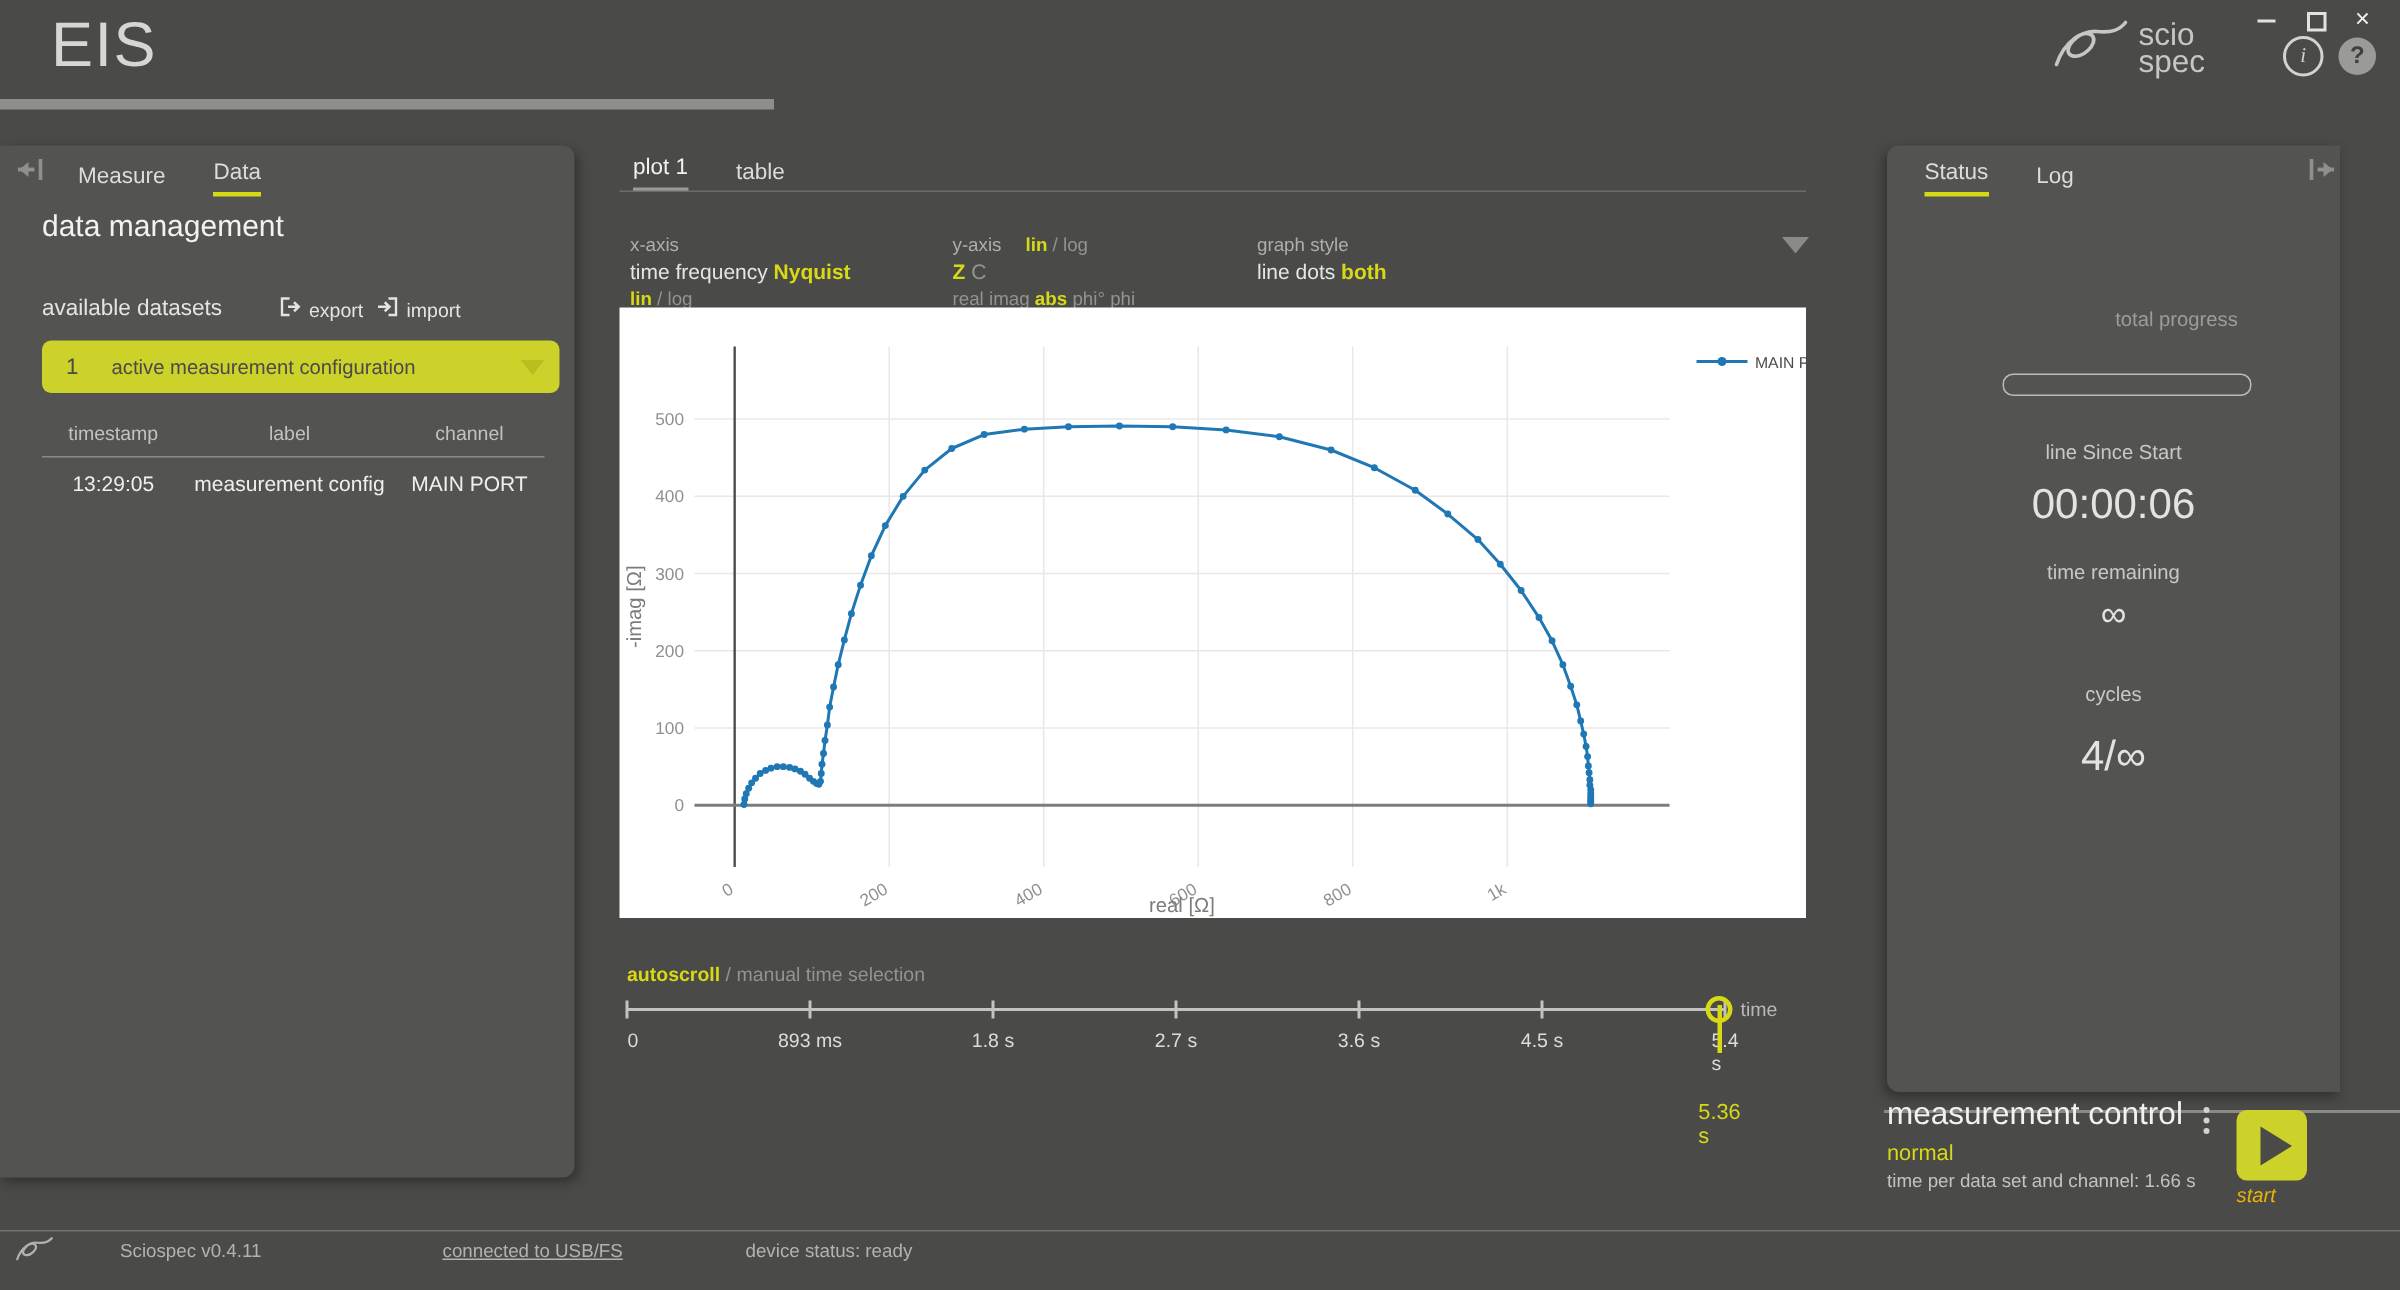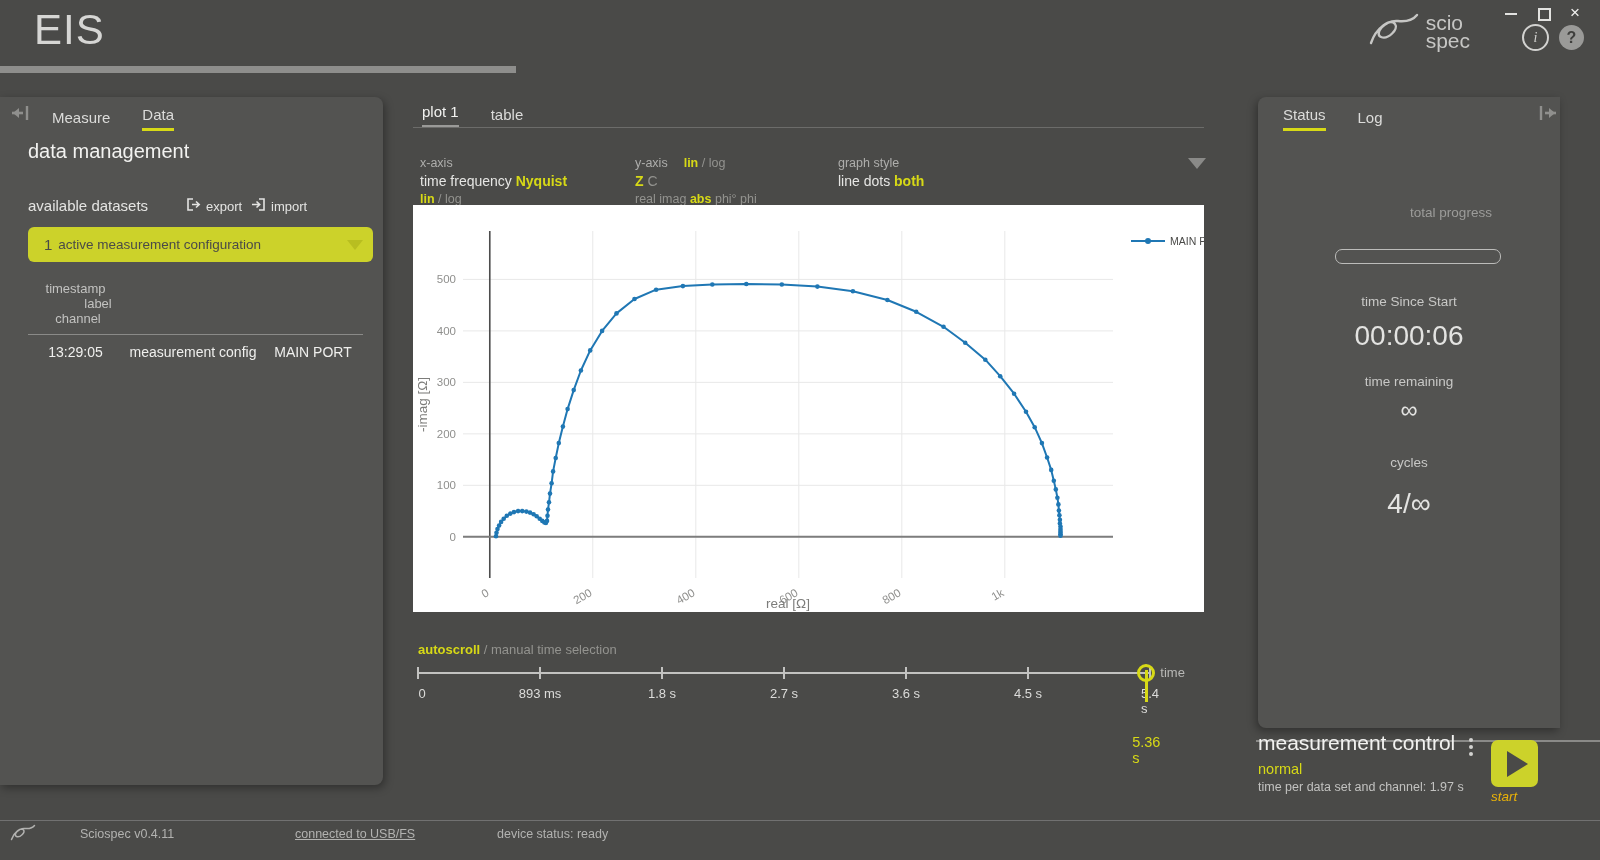--- a/index.html
+++ b/index.html
@@ -41,7 +41,7 @@
   .dd{position:absolute;left:28px;top:227px;width:345px;height:35px;background:#ccd22a;border-radius:6px;
     display:flex;align-items:center;cursor:pointer;color:#4a4a48;}
   .dd-index{margin-left:16px;font-size:15px;}
-  .dd-label{margin-left:6px;font-size:13.5px;}
+  .dd-label{margin-left:22px;font-size:13.5px;}
   .dd-arrow{position:absolute;right:10px;top:13px;width:0;height:0;border-left:8px solid transparent;
     border-right:8px solid transparent;border-top:10px solid #b8be20;}
   .ds-table{position:absolute;left:28px;top:281px;width:335px;font-size:13px;}

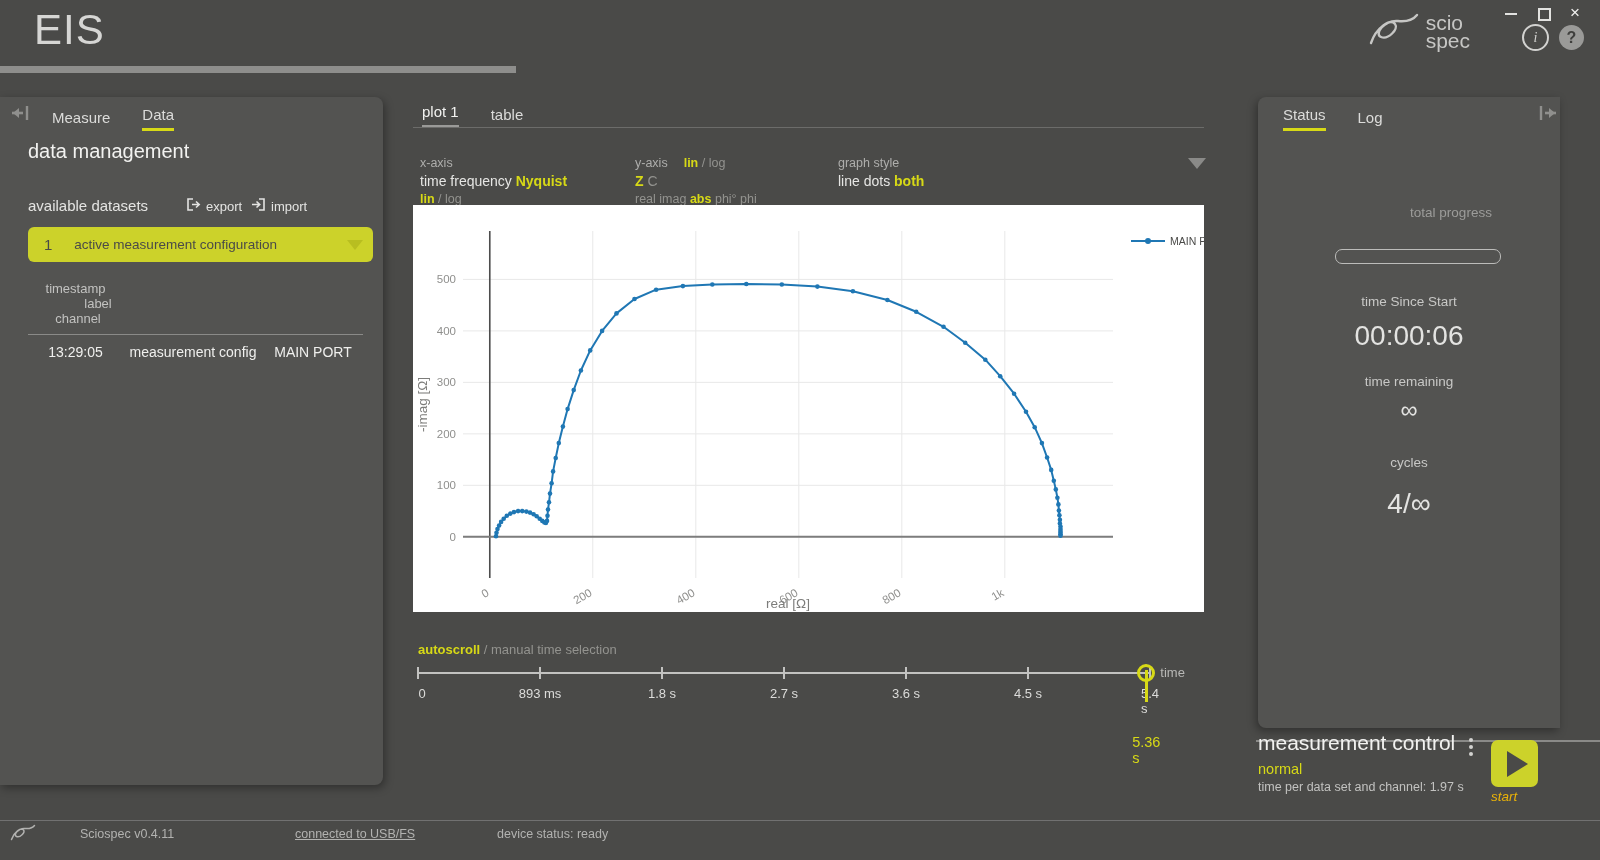--- a/index.html
+++ b/index.html
@@ -45,7 +45,7 @@
   .dd-arrow{position:absolute;right:10px;top:13px;width:0;height:0;border-left:8px solid transparent;
     border-right:8px solid transparent;border-top:10px solid #b8be20;}
   .ds-table{position:absolute;left:28px;top:281px;width:335px;font-size:13px;}
-  .ds-head{display:flex;color:#c2c2c0;padding-bottom:8px;border-bottom:1px solid #8a8a88;flex-direction:column;}
+  .ds-head{display:flex;color:#c2c2c0;padding-bottom:8px;border-bottom:1px solid #8a8a88;}
   .ds-row{display:flex;color:#efefed;font-size:14px;padding-top:9px;cursor:pointer;}
   .ds-c1{width:95px;text-align:center;}
   .ds-c2{width:140px;text-align:center;}

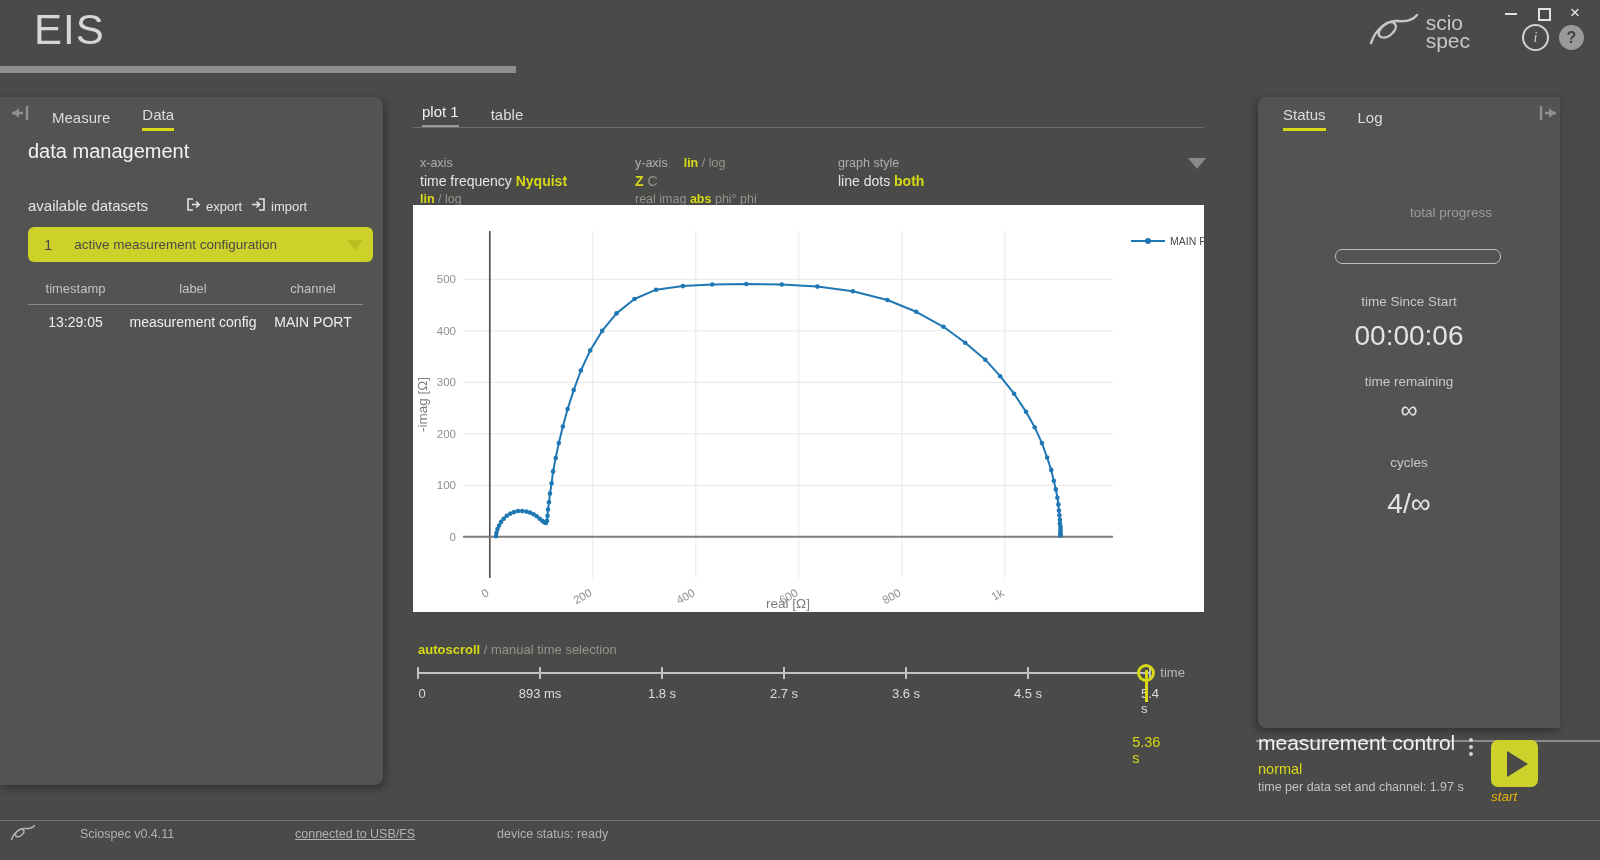--- a/index.html
+++ b/index.html
@@ -366,7 +366,7 @@
     <div class="progress-fill" id="progress-fill" style="width: 0%;"></div>
   </div>
 
-  <div class="rp-center mid-label" style="top:294px;">time Since Start</div>
+  <div class="rp-center mid-label" style="top:294px;">line Since Start</div>
   <div class="rp-center big-val" style="top:310px;">00:00:06</div>
 
   <div class="rp-center mid-label" style="top:374px;">time remaining</div>

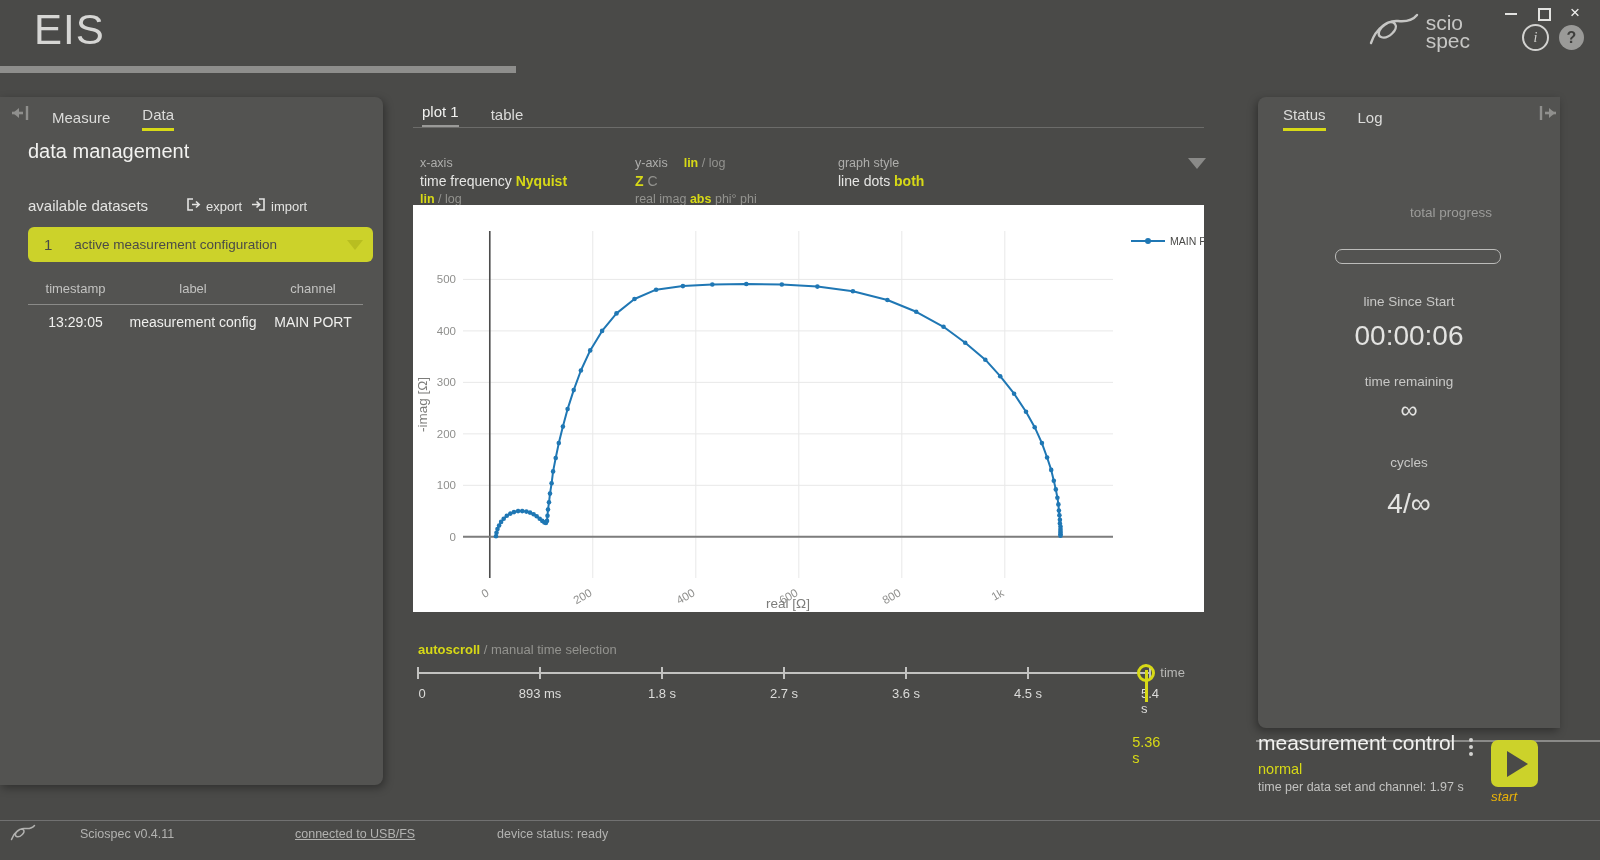--- a/index.html
+++ b/index.html
@@ -383,7 +383,7 @@
       <i></i>
     </div>
   <div class="mc-mode">normal</div>
-  <div class="mc-info">time per data set and channel: 1.97 s</div>
+  <div class="mc-info">time per data set and channel: 1.66 s</div>
   <div class="play-btn">
     <span class="play-tri"></span>
   </div>

